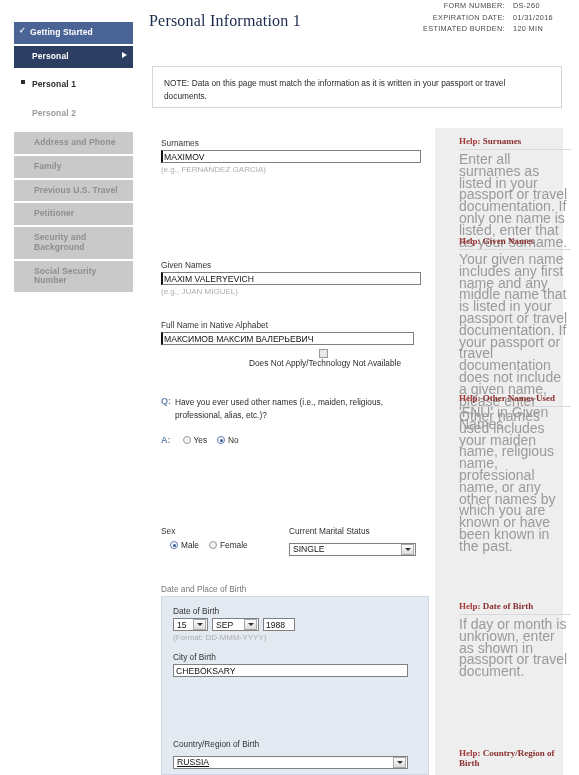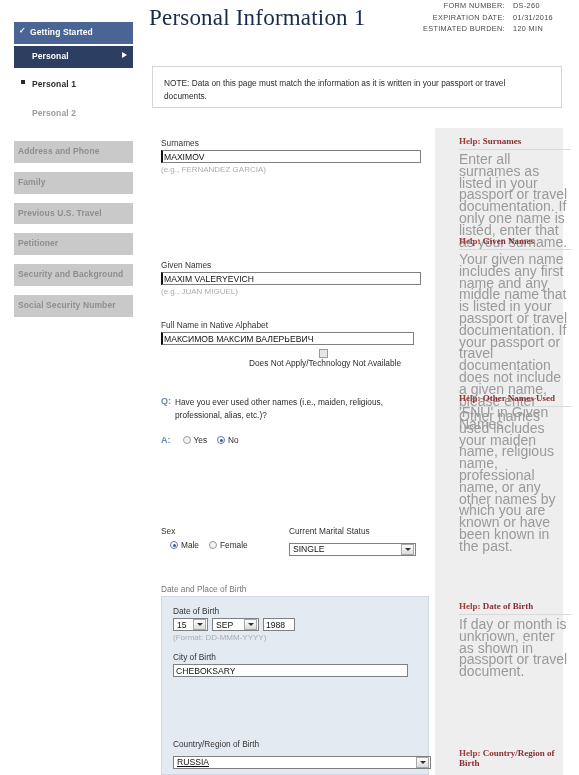--- a/index.html
+++ b/index.html
@@ -73,9 +73,9 @@
   
   .header { position:absolute; left:140px; top:0; width:439px; height:58px; }
   .page-title {
-    position:absolute; left:9px; top:5px;
+    position:absolute; left:9px; top:12px;
     font-family: "Liberation Serif", serif;
-    font-size: 23px; color:#1a2a4a; letter-spacing:.2px;
+    font-size: 16px; color:#1a2a4a; letter-spacing:.2px;
   }
   .meta {
     position:absolute; right:12px; top:0px;

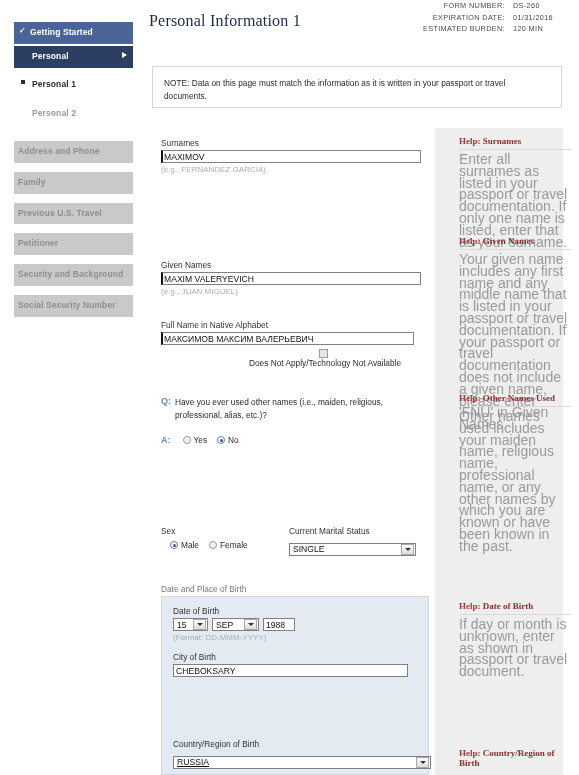--- a/index.html
+++ b/index.html
@@ -42,9 +42,8 @@
     background: #c9c9c9;
     color: #8e8e8e;
     font-weight: bold;
-    padding-left: 4px;
+    padding-left: 20px;
     margin-bottom: 2px;
-    margin-top: 9px;
   }
   .nav-item.sub {
     background: transparent;

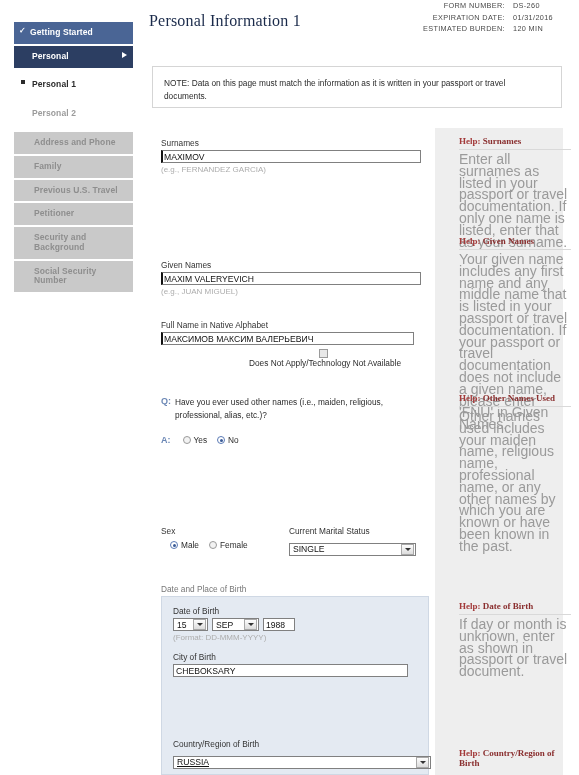--- a/index.html
+++ b/index.html
@@ -341,7 +341,7 @@
 
       <div class="field" style="left:11px; top:142px;">
         <span class="f-label">Country/Region of Birth</span>
-        <div class="select" style="width:258px;text-decoration:underline;">
+        <div class="select" style="width:235px;text-decoration:underline;">
           <span>RUSSIA</span>
           <span class="sel-arrow"></span>
         </div>

